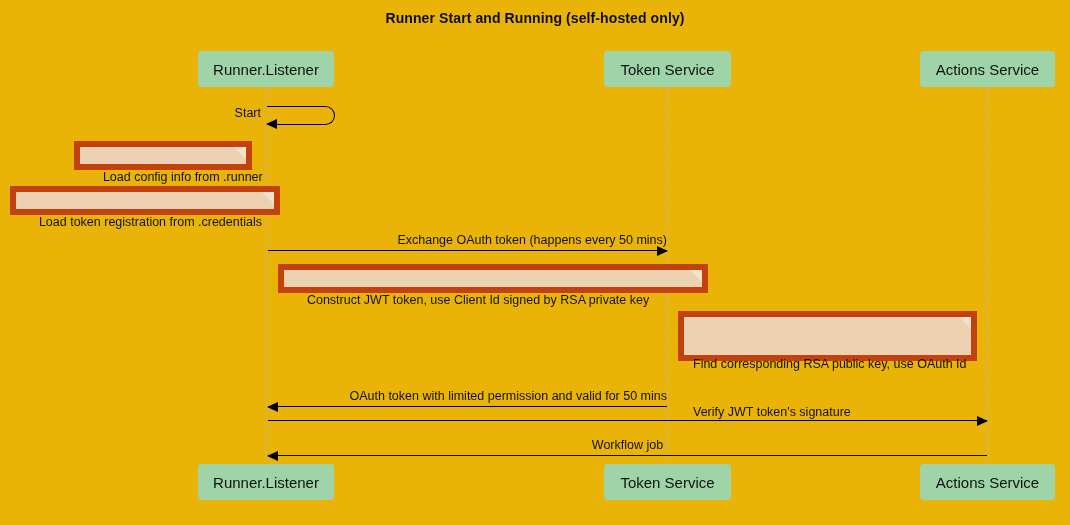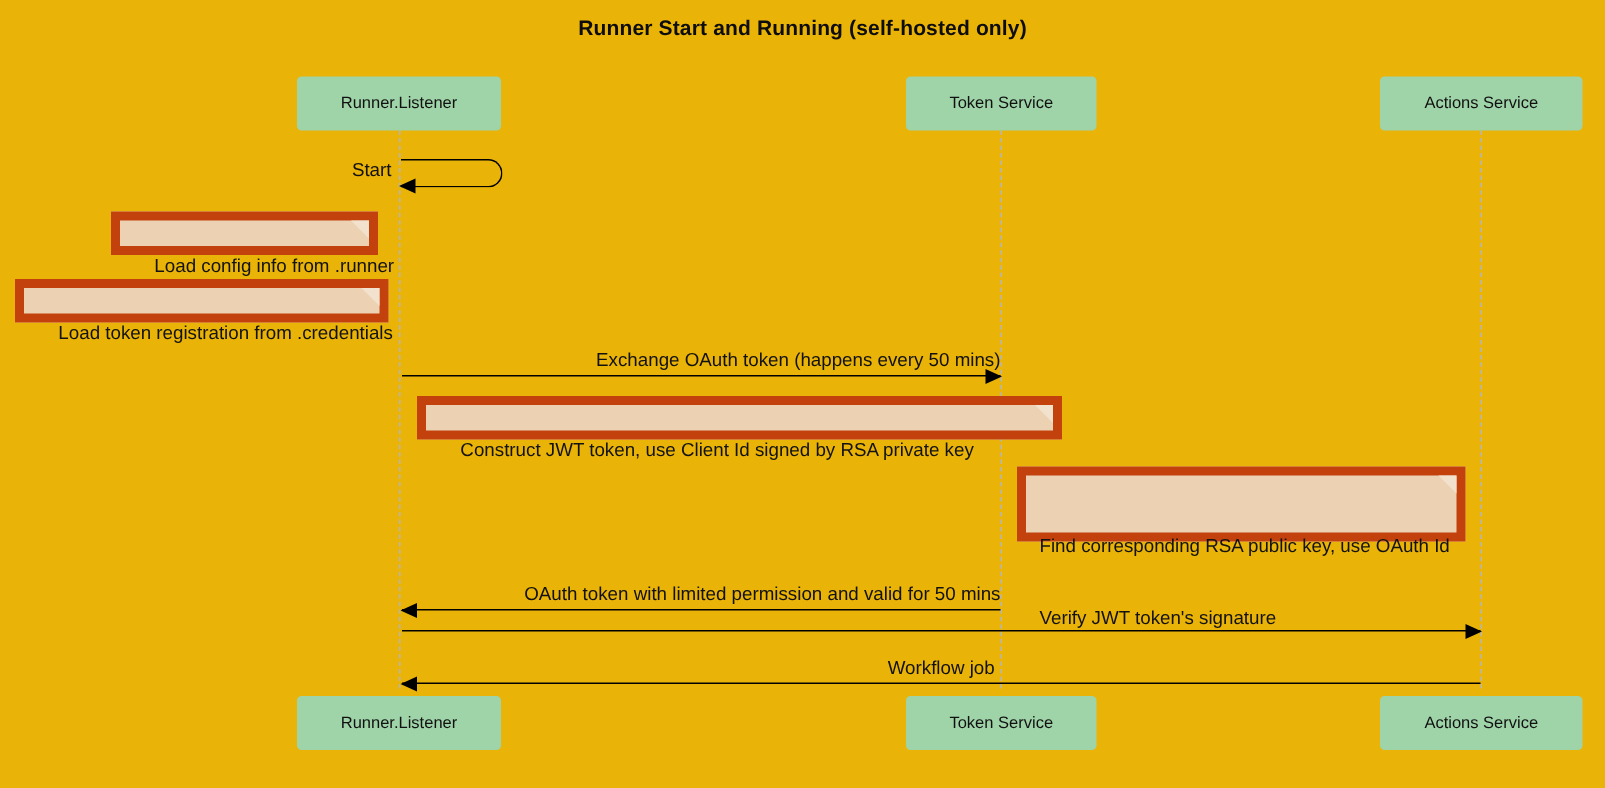--- a/index.html
+++ b/index.html
@@ -43,7 +43,7 @@
     display: flex;
     align-items: center;
     justify-content: center;
-    font-size: 11px;
+    font-size: 15px;
     color: #111111;
     height: 36px;
     white-space: nowrap;

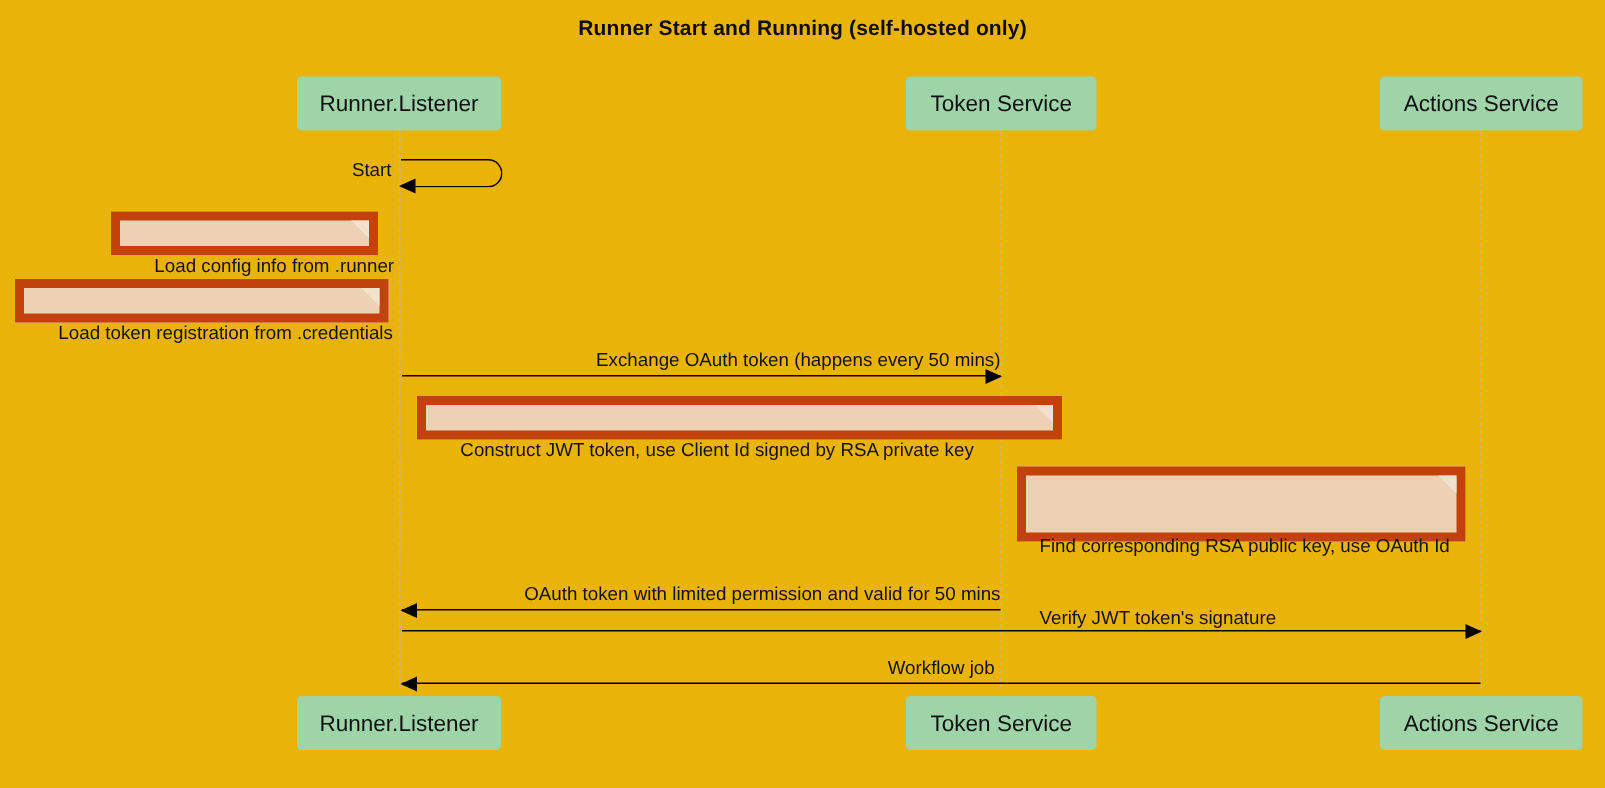--- a/index.html
+++ b/index.html
@@ -184,7 +184,7 @@
     <span class="fold"></span>
   </div>
 
-  <div class="note" style="left:10px; top:186px; width:249px; height:29px;">
+  <div class="note" style="left:10px; top:186px; width:270px; height:29px;">
     <span>Load token registration from .credentials</span>
     <span class="fold"></span>
   </div>

